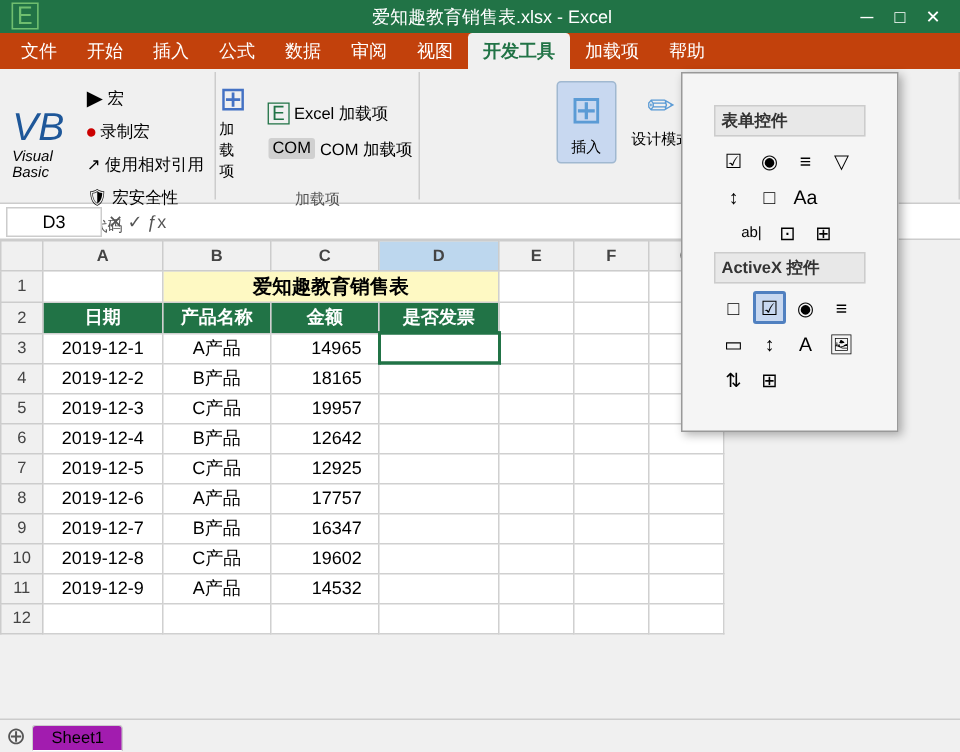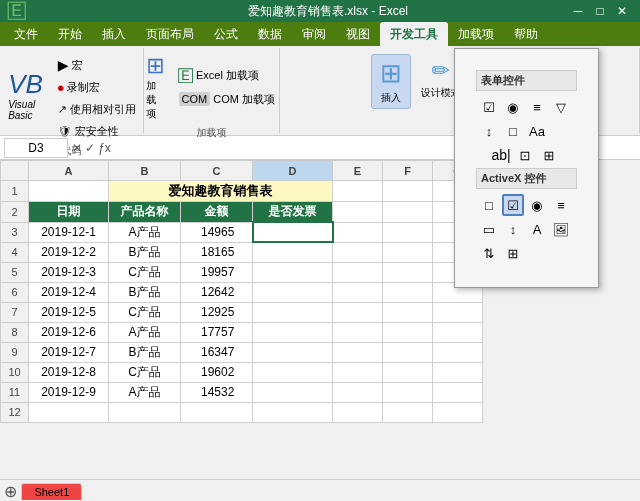--- a/index.html
+++ b/index.html
@@ -22,7 +22,7 @@
 
     
     .ribbon-tabs {
-      background: #4d7c0f;
+      background: #c2410c;
       display: flex;
       padding: 0 4px;
       height: 24px;

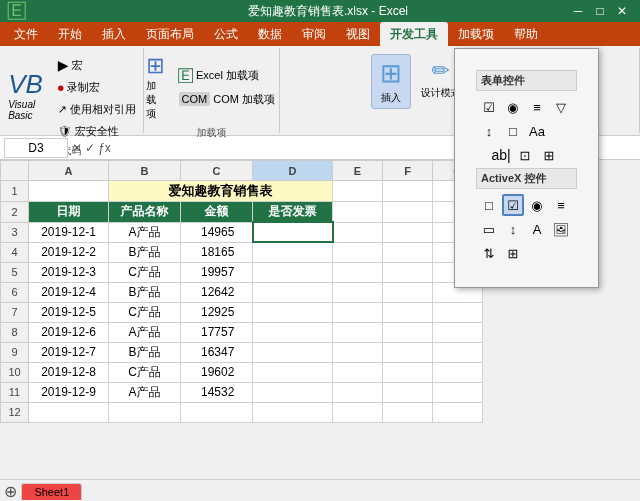--- a/index.html
+++ b/index.html
@@ -250,7 +250,6 @@
   <div class="ribbon-tab">文件</div>
   <div class="ribbon-tab">开始</div>
   <div class="ribbon-tab">插入</div>
-  <div class="ribbon-tab">页面布局</div>
   <div class="ribbon-tab">公式</div>
   <div class="ribbon-tab">数据</div>
   <div class="ribbon-tab">审阅</div>

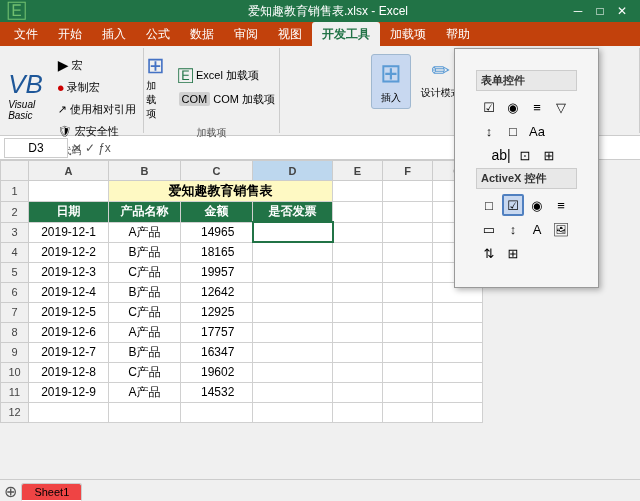--- a/index.html
+++ b/index.html
@@ -350,7 +350,7 @@
           <div class="popup-icon-btn" title="滚动条">↕</div>
           <div class="popup-icon-btn" title="按钮">□</div>
           <div class="popup-icon-btn" title="标签">Aa</div>
-          <div class="popup-icon-btn" title="编辑框" style="font-size:14px;margin-left:12px;">ab|</div>
+          <div class="popup-icon-btn" title="编辑框" style="font-size:10px;margin-left:12px;">ab|</div>
           <div class="popup-icon-btn" title="分组框">⊡</div>
           <div class="popup-icon-btn" title="数值调节">⊞</div>
         </div>

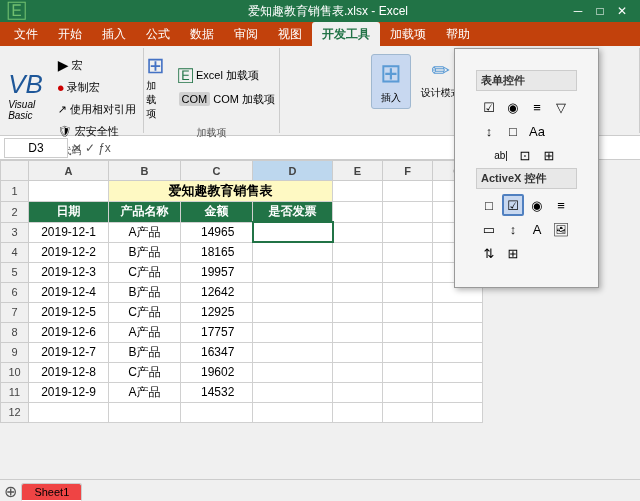--- a/index.html
+++ b/index.html
@@ -179,7 +179,7 @@
     .cell.active-cell { background: white; outline: 2px solid #217346; outline-offset: -1px; }
     .cell.header-row { background: #217346; color: white; text-align: center; font-weight: bold; }
     .cell.title-row { background: #fef9c3; text-align: center; font-size: 13px; font-weight: bold; }
-    .cell-number { text-align: left; padding-left: 20px; }
+    .cell-number { text-align: center; padding-left: 20px; }
     .cell-center { text-align: center; }
 
     

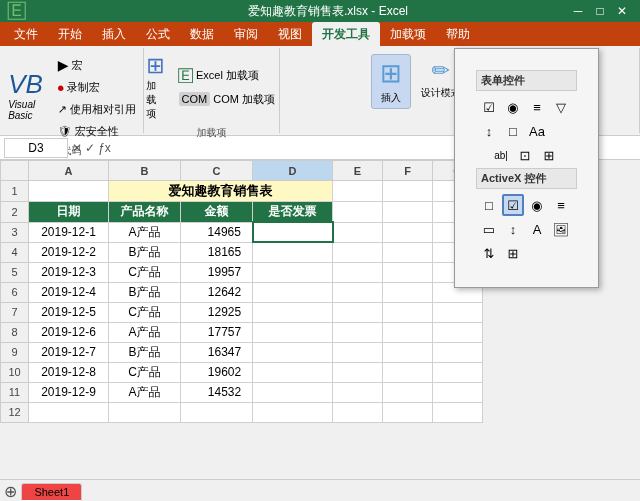--- a/index.html
+++ b/index.html
@@ -208,7 +208,7 @@
       cursor: pointer;
       border-radius: 3px 3px 0 0;
     }
-    .sheet-tab.active { background: #ef4444; border-bottom: 1px solid white; }
+    .sheet-tab.active { background: #a21caf; border-bottom: 1px solid white; }
 
     .main-area {
       display: flex;

